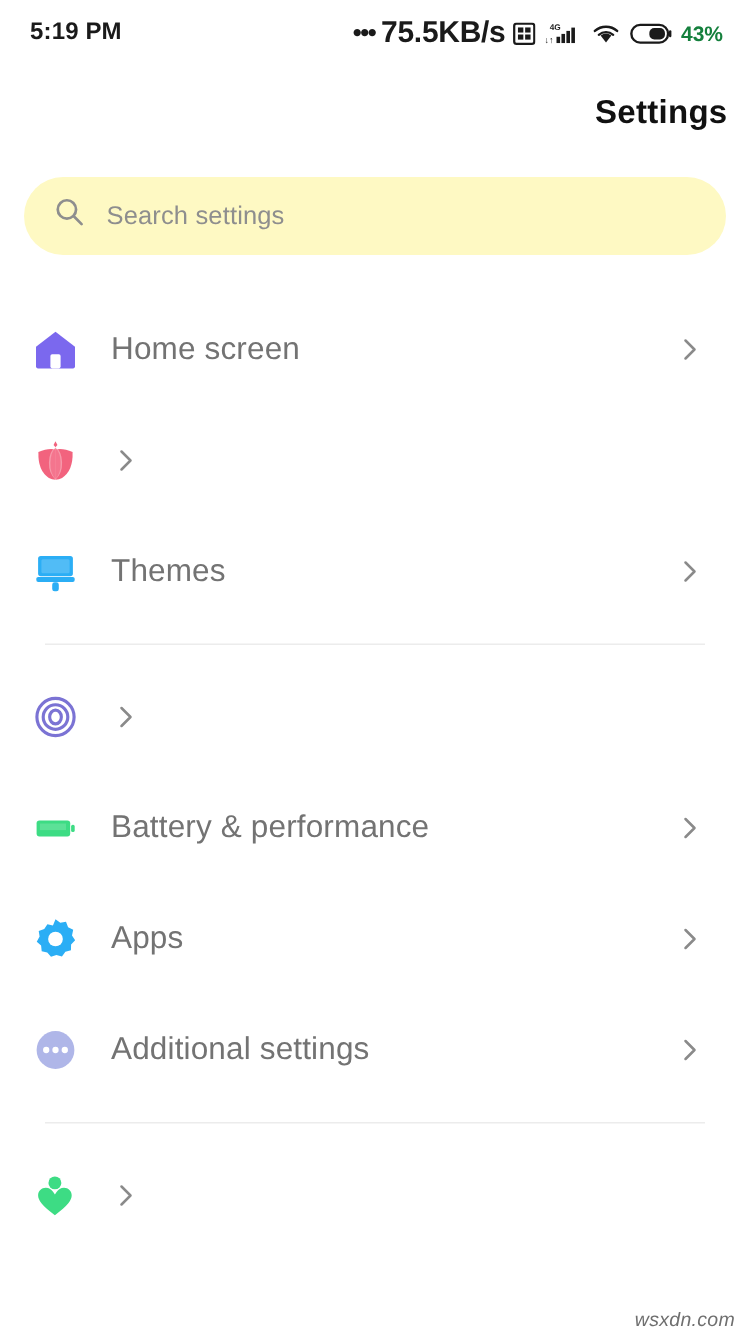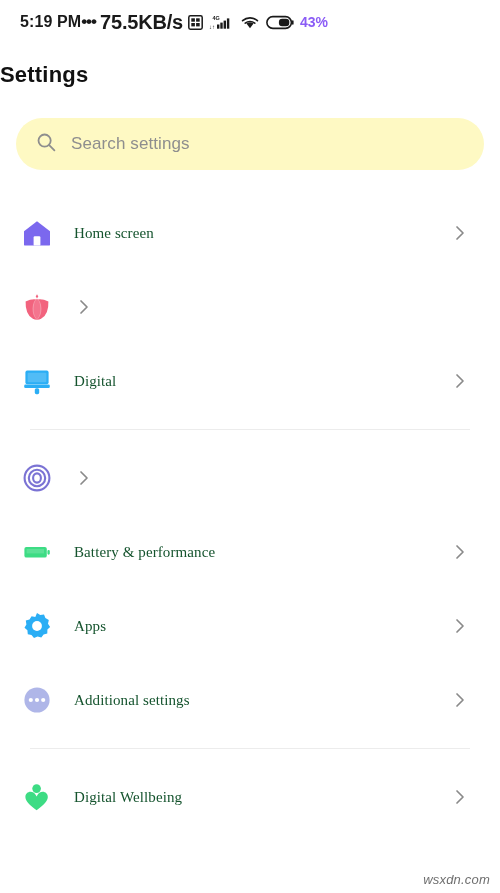--- a/index.html
+++ b/index.html
@@ -27,7 +27,7 @@
     height: 44px;
     display: flex;
     align-items: center;
-    justify-content: flex-start;
+    justify-content: space-between;
     padding: 0 18px 0 20px;
   }
   .status-time {

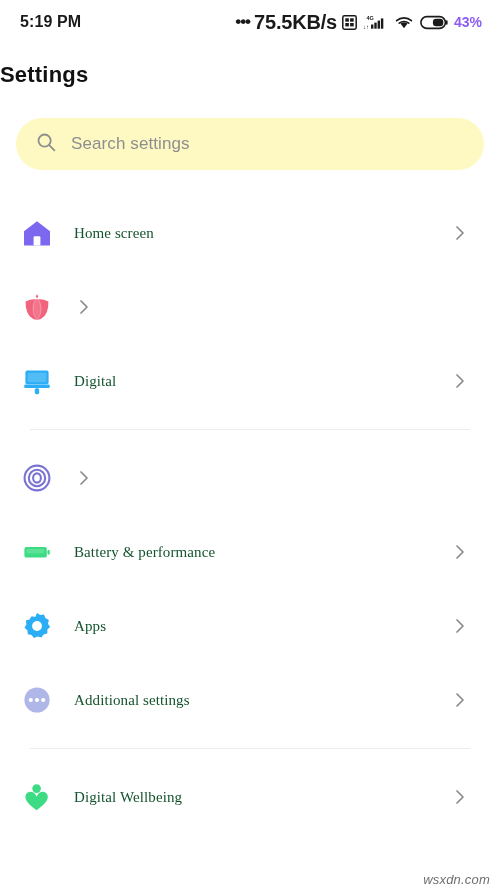--- a/index.html
+++ b/index.html
@@ -62,7 +62,7 @@
   .battery-pct {
     font-size: 14px;
     font-weight: bold;
-    color: #8b5cf6;
+    color: #15803d;
     margin-left: 1px;
   }
 

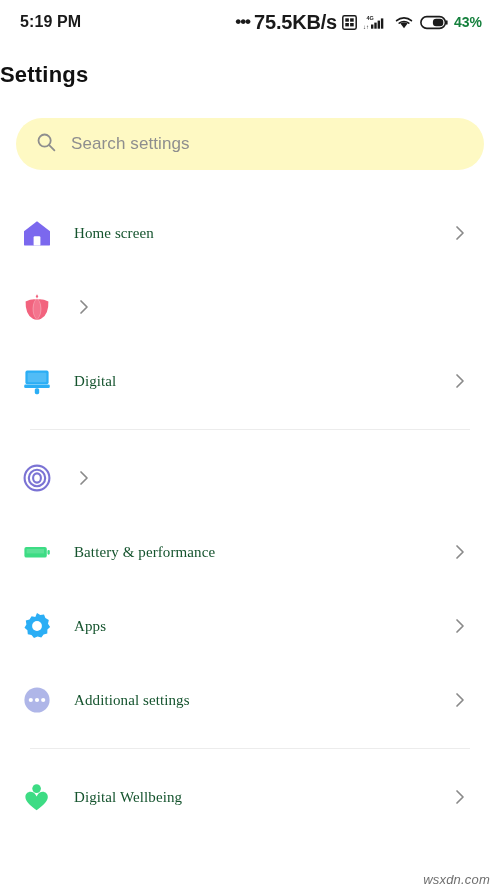--- a/index.html
+++ b/index.html
@@ -72,7 +72,7 @@
     top: 62px;
     left: 0;
     width: 485px;
-    text-align: left;
+    text-align: right;
     font-size: 22px;
     font-weight: bold;
     color: #111111;

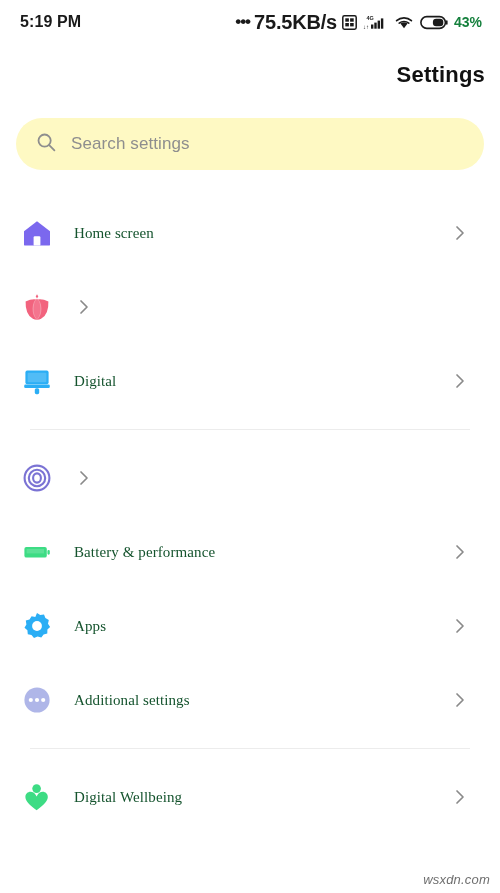--- a/index.html
+++ b/index.html
@@ -122,10 +122,9 @@
   }
   .row-label {
     flex: 1;
-    font-size: 15px;
-    color: #14532d;
+    font-size: 21px;
+    color: #737373;
     letter-spacing: 0.1px;
-    font-family: Liberation Serif, serif;
   }
   .chevron { display: block; }
 

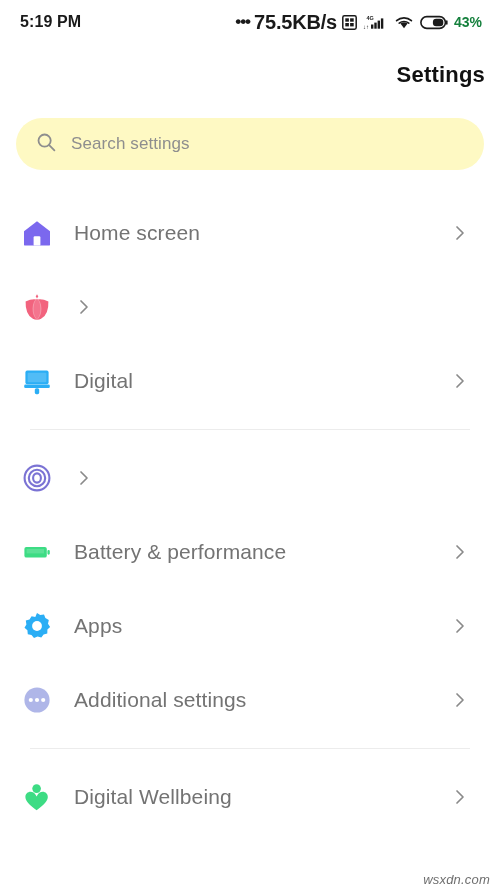--- a/index.html
+++ b/index.html
@@ -250,7 +250,7 @@
             <rect x="5.6" y="6.8" width="18.8" height="9.4" rx="1" fill="#ffffff" opacity="0.18"></rect>
           </svg>
         </div>
-        <div class="row-label">Digital</div>
+        <div class="row-label">Themes</div>
         <div>
           <svg class="chevron" width="20" height="20" viewBox="0 0 20 20">
             <polyline points="7,4 13,10 7,16" fill="none" stroke="#8A8A8A" stroke-width="1.7" stroke-linecap="round" stroke-linejoin="round"></polyline>

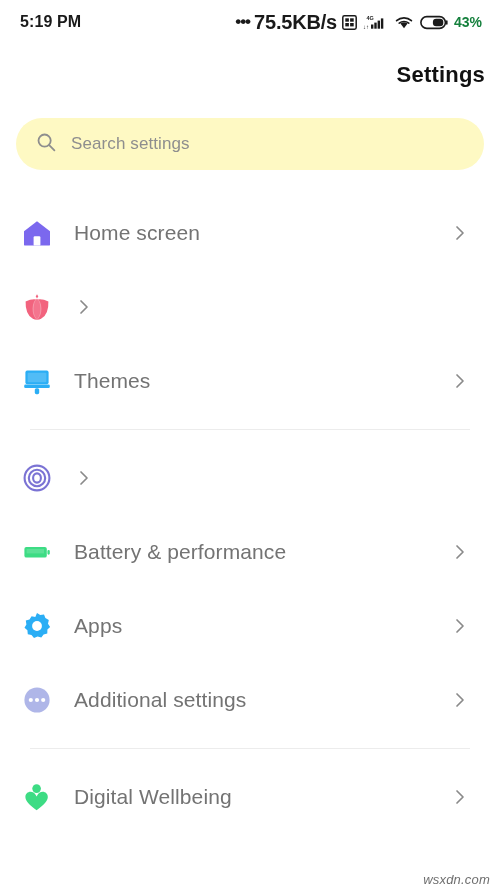--- a/index.html
+++ b/index.html
@@ -325,7 +325,6 @@
             <path d="M14.6 28.2 C6.0 21.8 3.4 18.2 3.4 14.9 C3.4 12.0 5.7 9.8 8.5 9.8 C10.7 9.8 12.5 11.0 13.6 12.8 L14.6 14.4 L15.6 12.8 C16.7 11.0 18.5 9.8 20.7 9.8 C23.5 9.8 25.8 12.0 25.8 14.9 C25.8 18.2 23.2 21.8 14.6 28.2 Z" fill="#3DDC84"></path>
           </svg>
         </div>
-        <div class="row-label">Digital Wellbeing</div>
         <div>
           <svg class="chevron" width="20" height="20" viewBox="0 0 20 20">
             <polyline points="7,4 13,10 7,16" fill="none" stroke="#8A8A8A" stroke-width="1.7" stroke-linecap="round" stroke-linejoin="round"></polyline>

